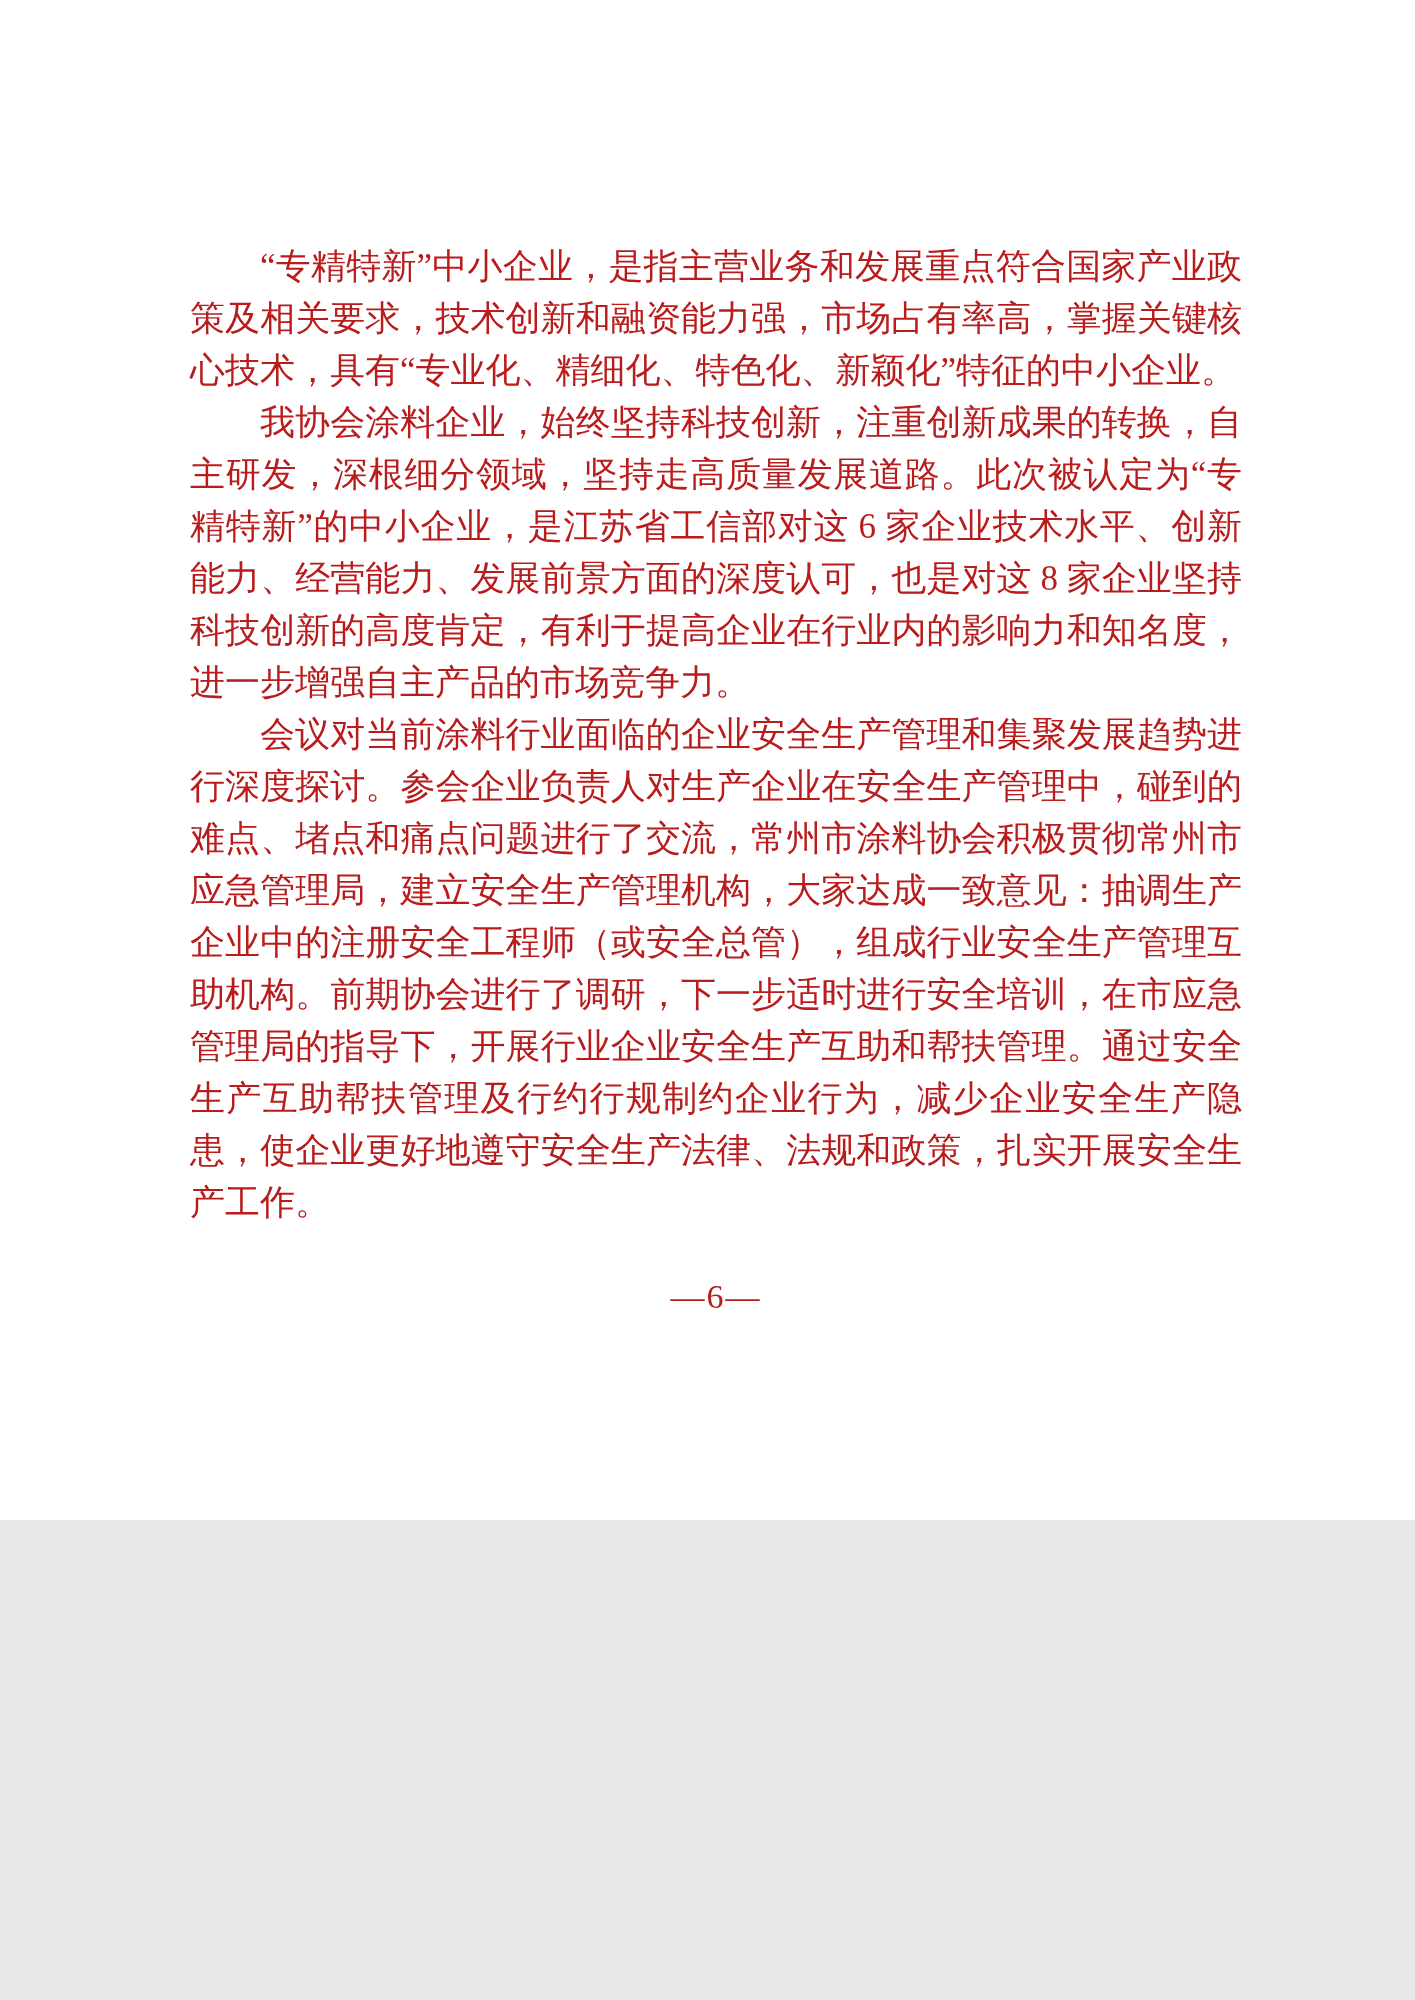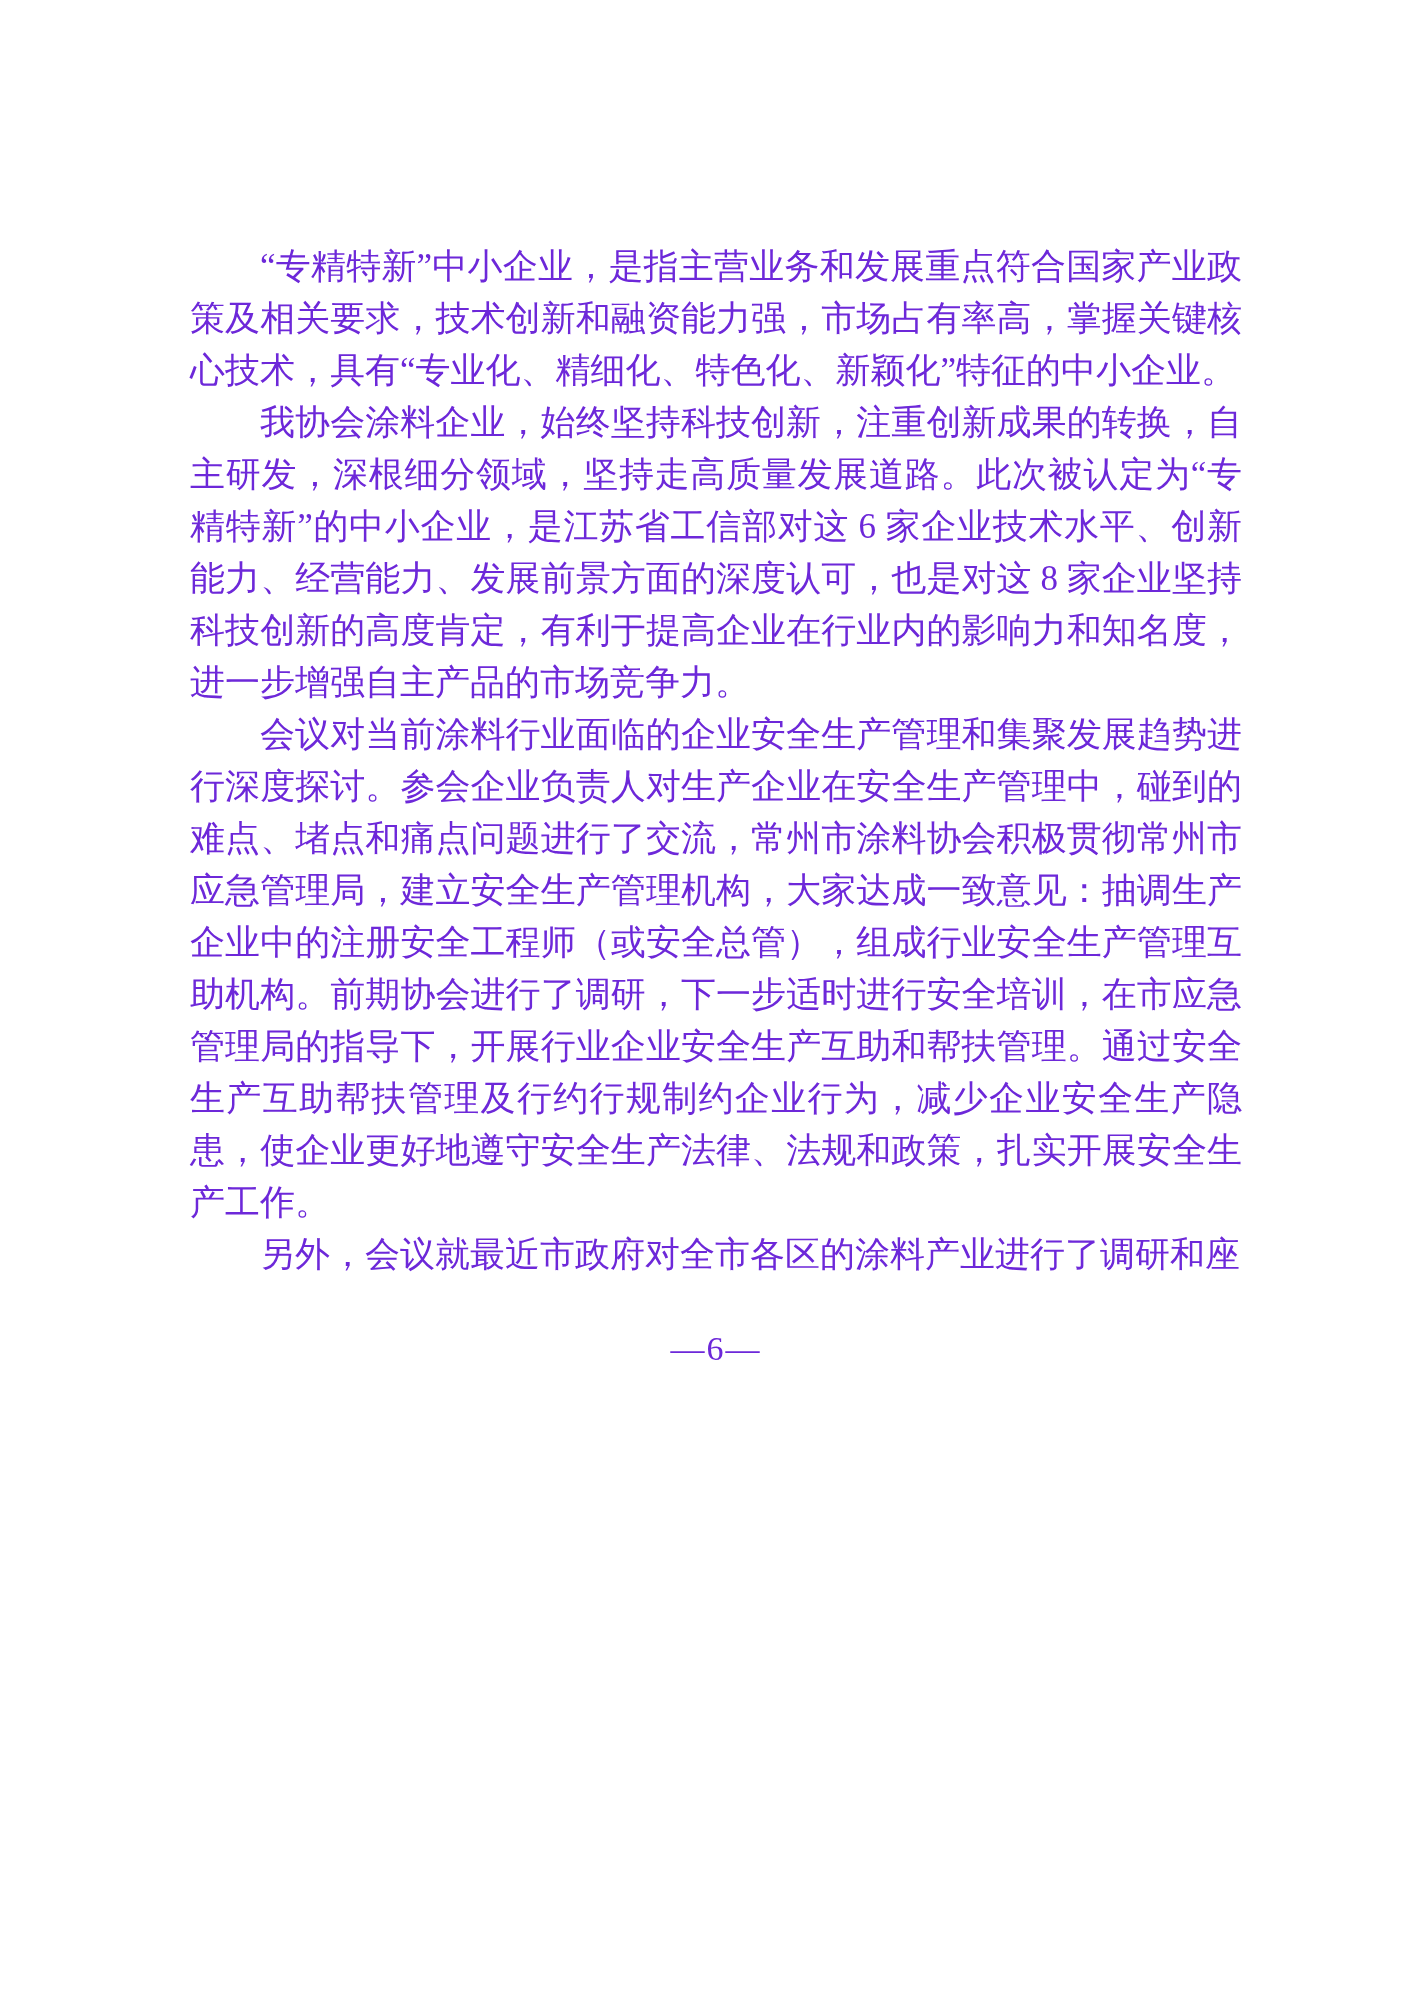--- a/index.html
+++ b/index.html
@@ -10,10 +10,10 @@
   .page {
     position: relative;
     width: 1415px;
-    height: 2000px;
+    height: 1520px;
     background: #ffffff;
     font-family: "Liberation Serif", serif;
-    color: #6d28d9;
+    color: #b91c1c;
     overflow: hidden;
   }
   .content {

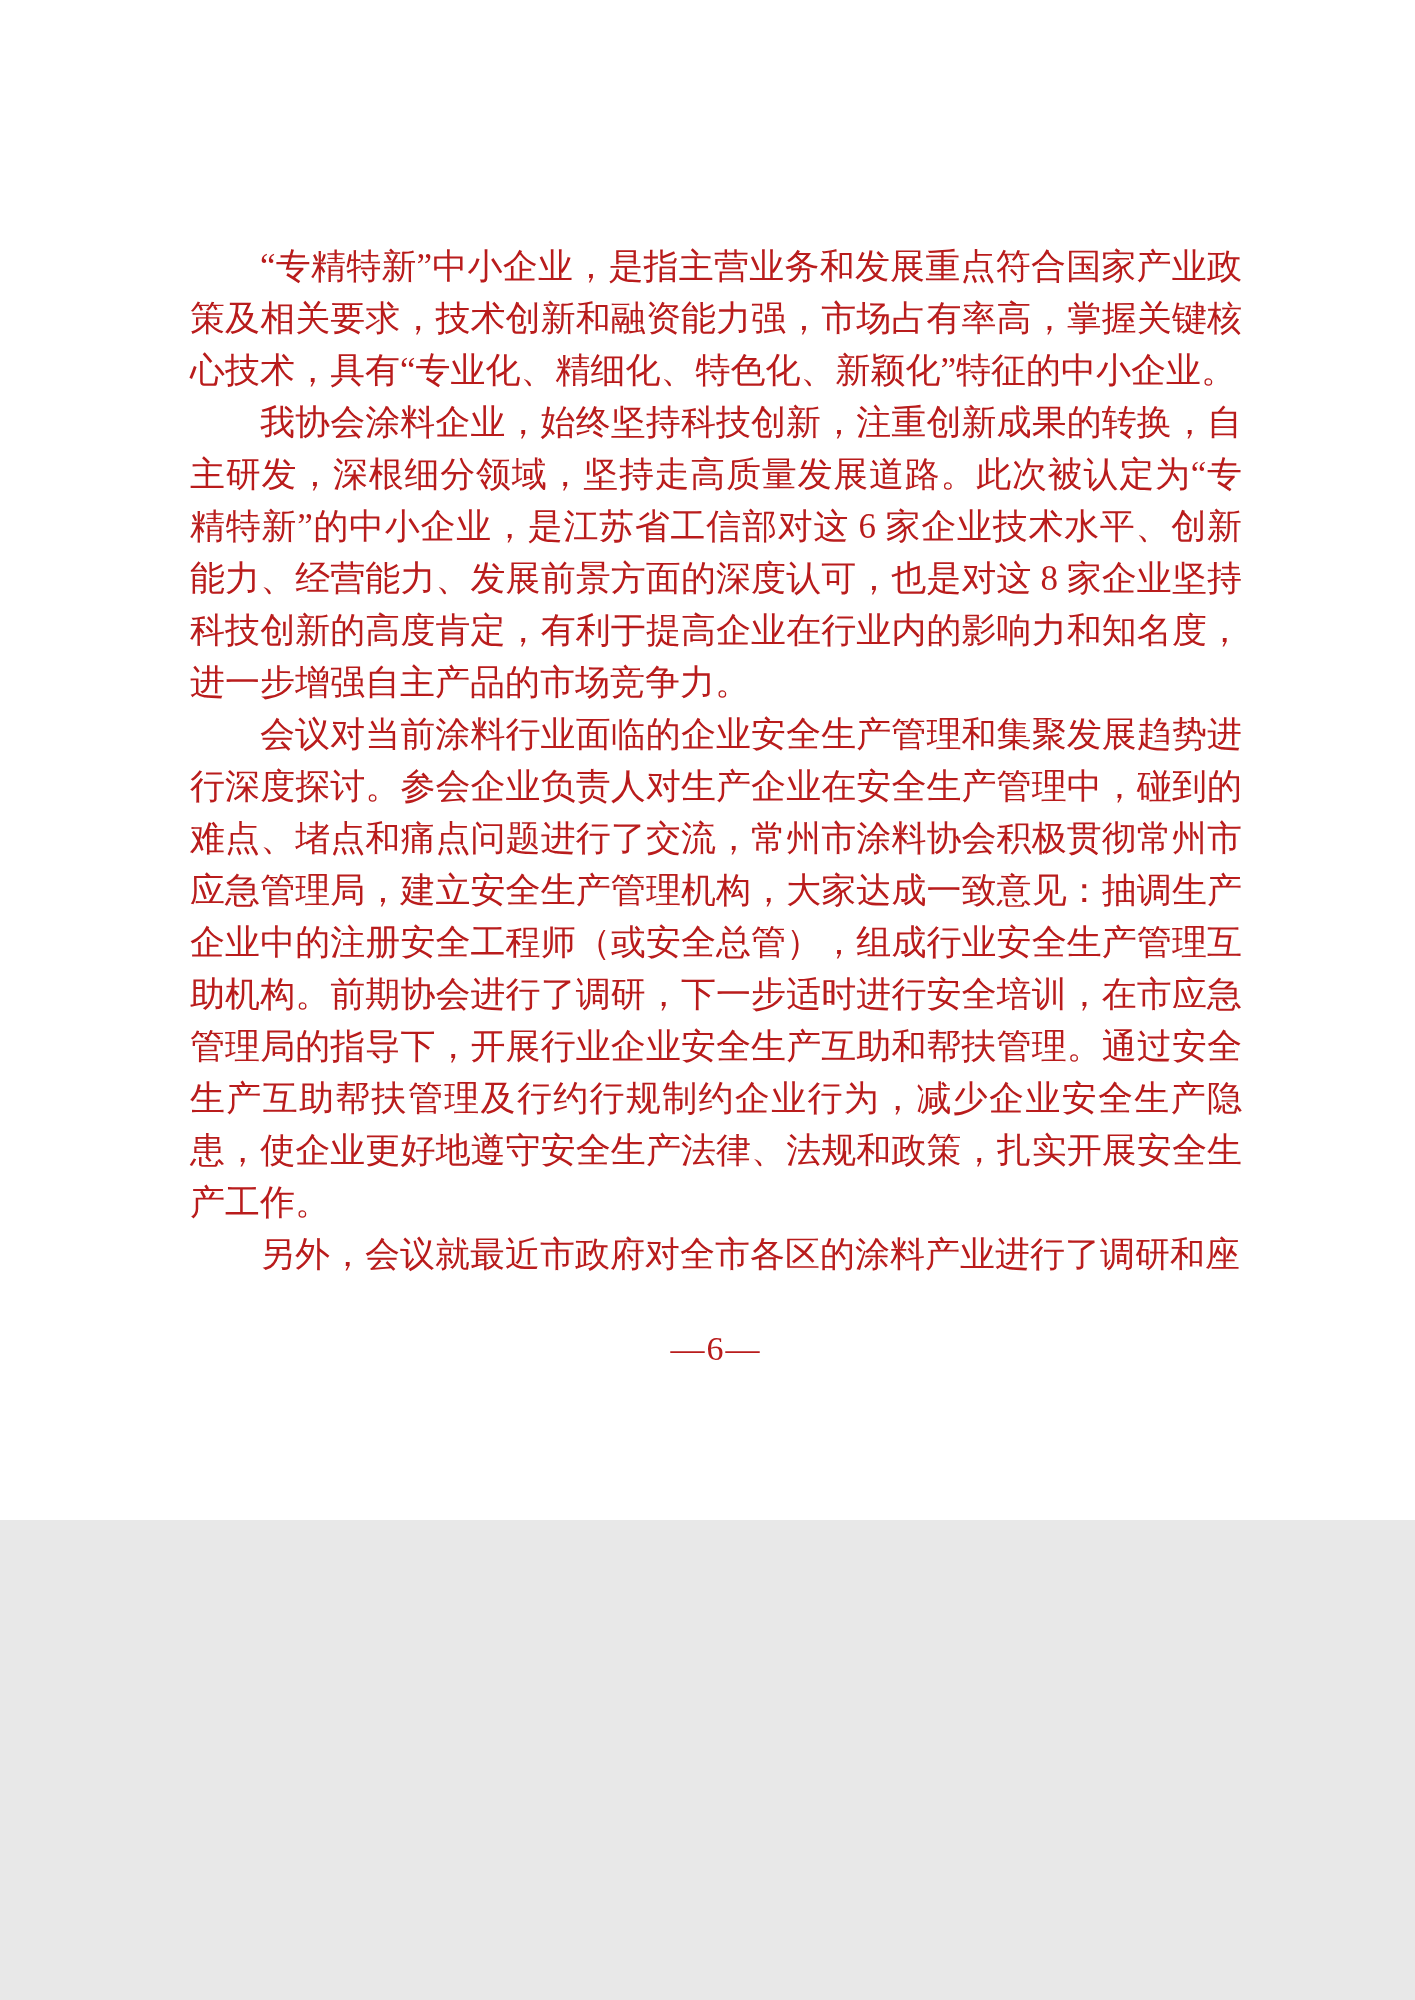--- a/index.html
+++ b/index.html
@@ -68,7 +68,6 @@
 
     <p class="para">会议对当前涂料行业面临的企业安全生产管理和集聚发展趋势进行深度探讨。参会企业负责人对生产企业在安全生产管理中，碰到的难点、堵点和痛点问题进行了交流，常州市涂料协会积极贯彻常州市应急管理局，建立安全生产管理机构，大家达成一致意见：抽调生产企业中的注册安全工程师（或安全总管），组成行业安全生产管理互助机构。前期协会进行了调研，下一步适时进行安全培训，在市应急管理局的指导下，开展行业企业安全生产互助和帮扶管理。通过安全生产互助帮扶管理及行约行规制约企业行为，减少企业安全生产隐患，使企业更好地遵守安全生产法律、法规和政策，扎实开展安全生产工作。</p>
 
-    <p class="para">另外，会议就最近市政府对全市各区的涂料产业进行了调研和座</p>
 
     <div class="page-number">—6—</div>
 

